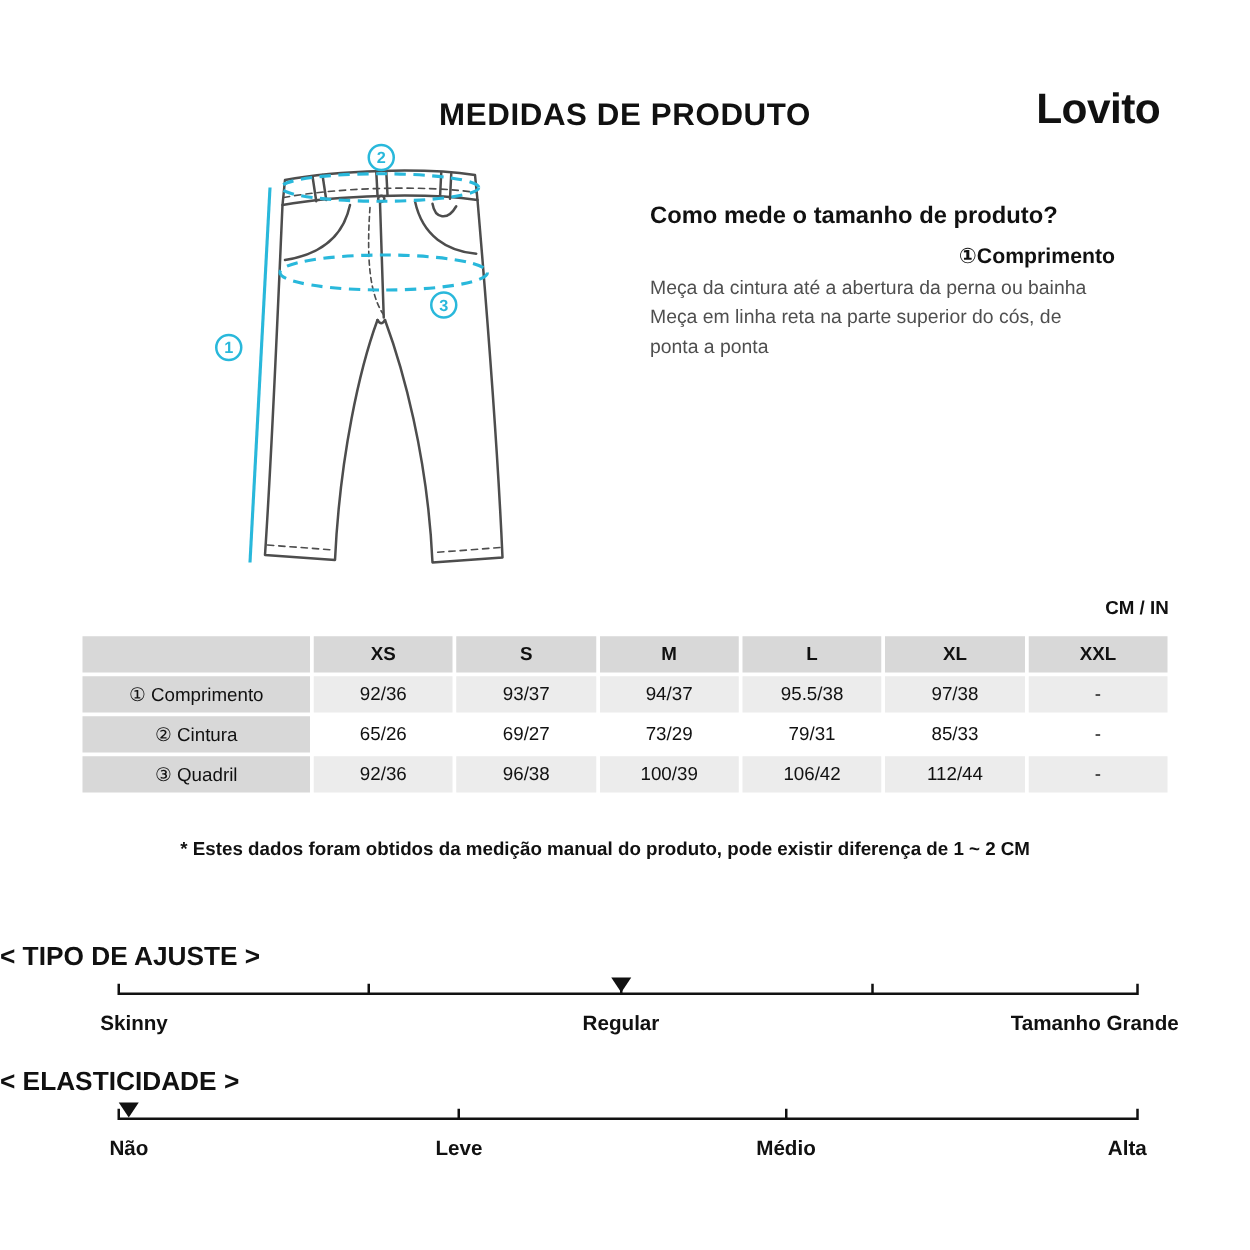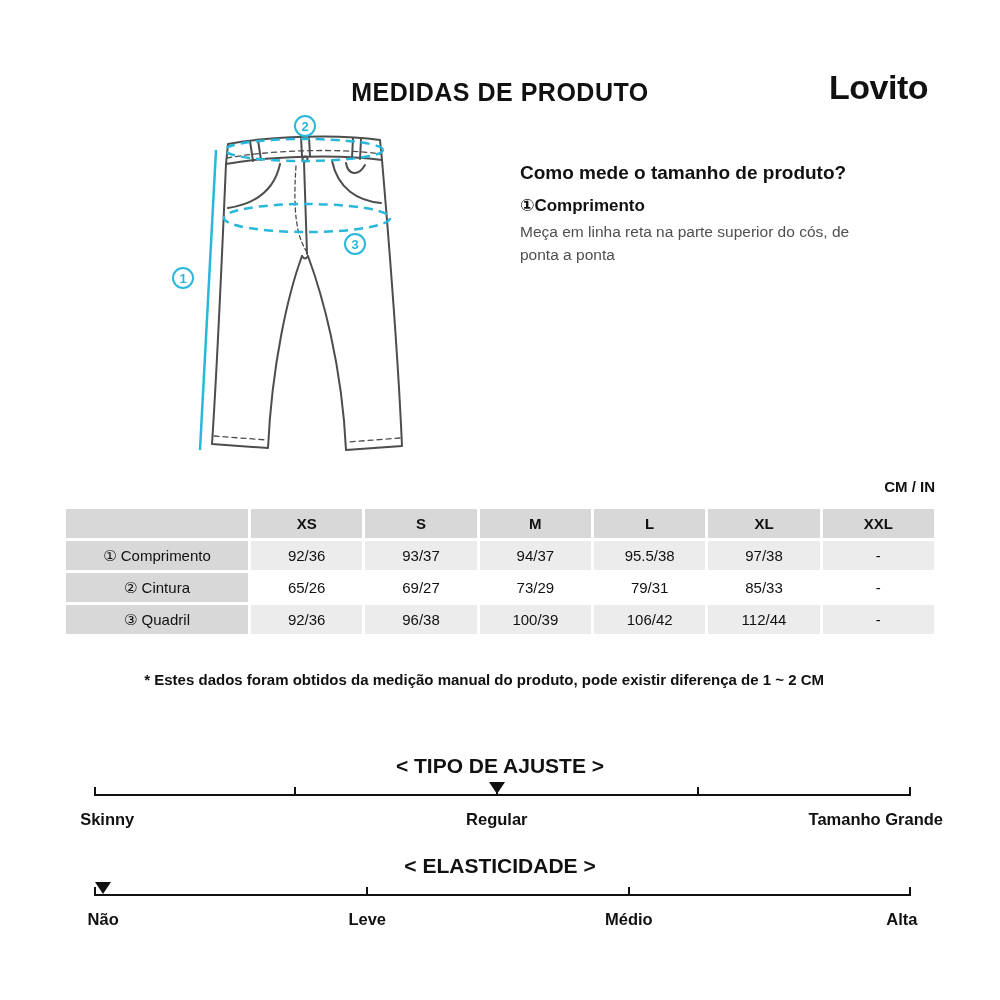--- a/index.html
+++ b/index.html
@@ -19,7 +19,7 @@
   .diagram svg{display:block;}
   .guide{position:absolute;left:520px;top:136px;width:372px;}
   .guide-heading{font-size:19px;font-weight:700;margin-bottom:10px;}
-  .gi-h{font-size:17px;font-weight:700;margin:11px 0 4px 0;}
+  .gi-h{font-size:17px;font-weight:700;margin:11px 0 4px 0;text-align:right;}
   .gi-d{font-size:15.5px;color:#4f4f4f;line-height:1.5;}
   .unit{position:absolute;top:452px;right:65px;font-size:15px;font-weight:700;}
   table.size-table{

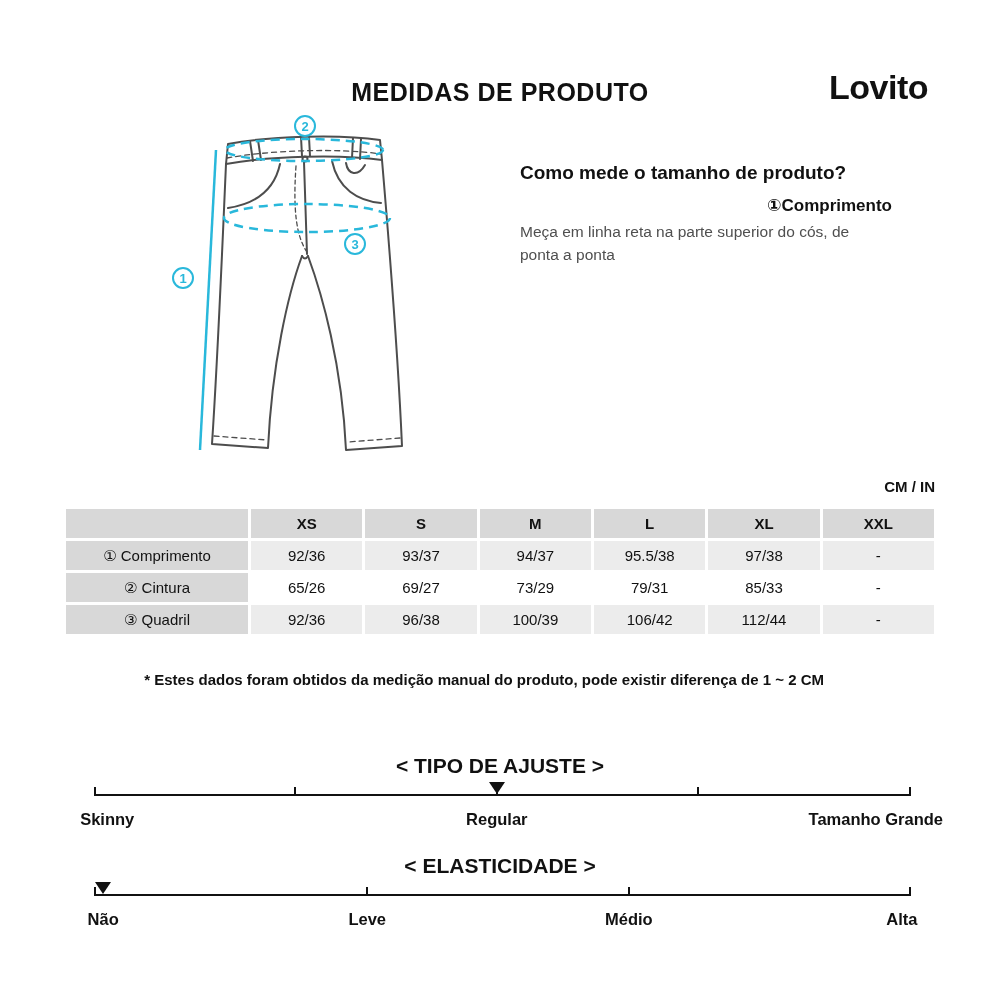--- a/index.html
+++ b/index.html
@@ -110,6 +110,7 @@
     <div class="guide-heading">Como mede o tamanho de produto?</div>
     <div>
       <div class="gi-h">①Comprimento</div>
+      <div class="gi-d">Meça da cintura até a abertura da perna ou bainha</div>
     </div>
     <div>
       <div class="gi-d">Meça em linha reta na parte superior do cós, de ponta a ponta</div>

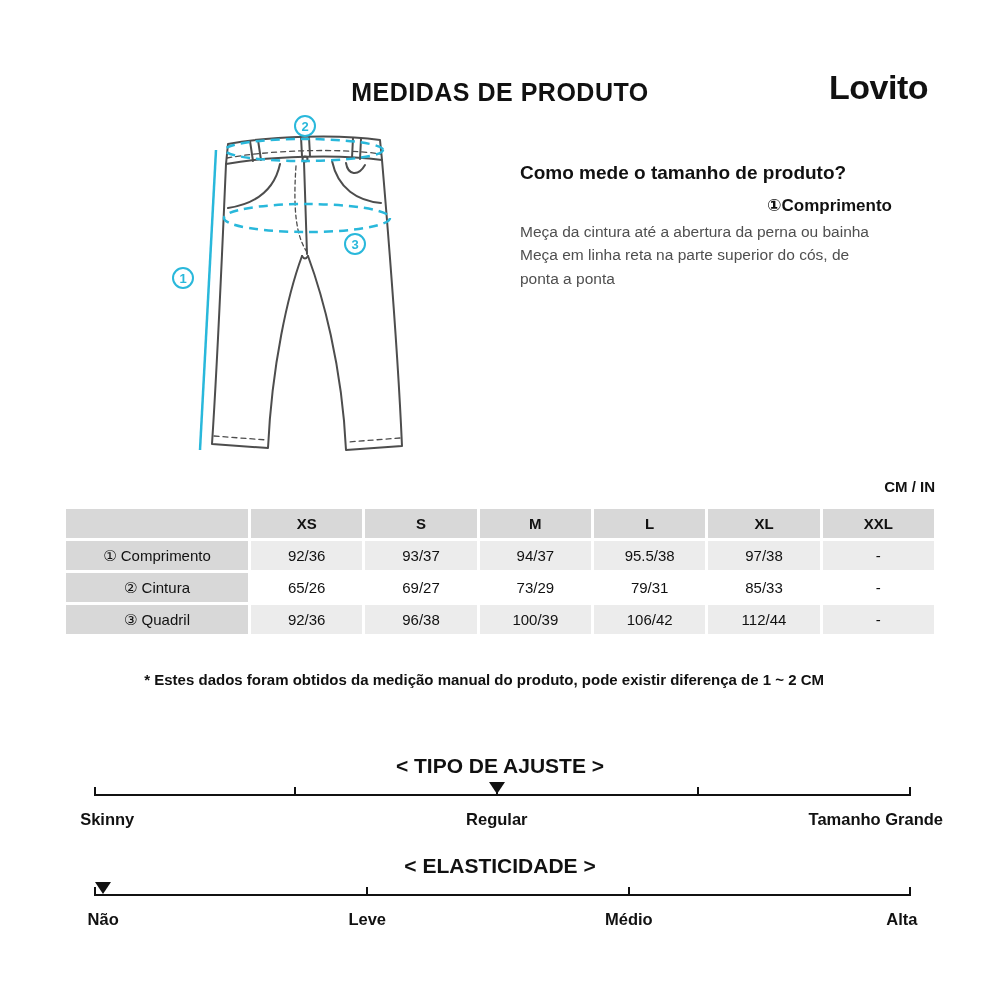--- a/index.html
+++ b/index.html
@@ -36,7 +36,7 @@
     position:absolute;top:645px;left:0;width:824px;text-align:right;
     font-size:15px;font-weight:700;
   }
-  .scale-title{position:absolute;left:0;width:1000px;text-align:center;font-size:21px;font-weight:800;}
+  .scale-title{position:absolute;left:0;width:1000px;font-size:21px;font-weight:800;}
   .scale-line{position:absolute;left:95px;width:815px;height:2px;background:#111;}
   .tick{position:absolute;bottom:0;width:2px;height:9px;background:#111;transform:translateX(-1px);}
   .marker{

